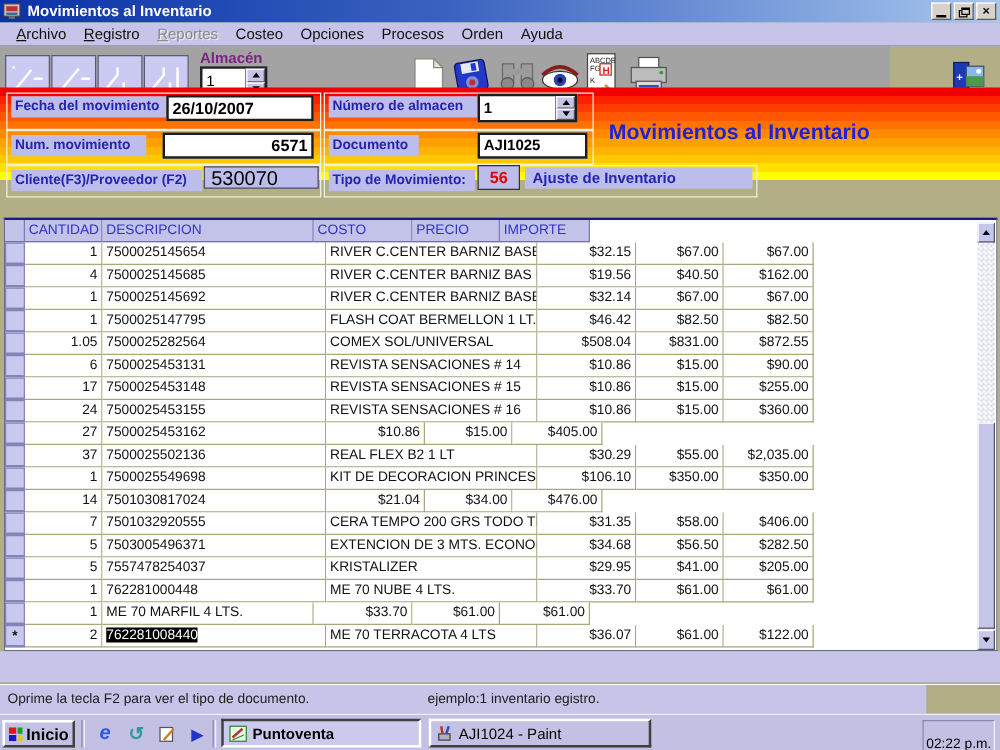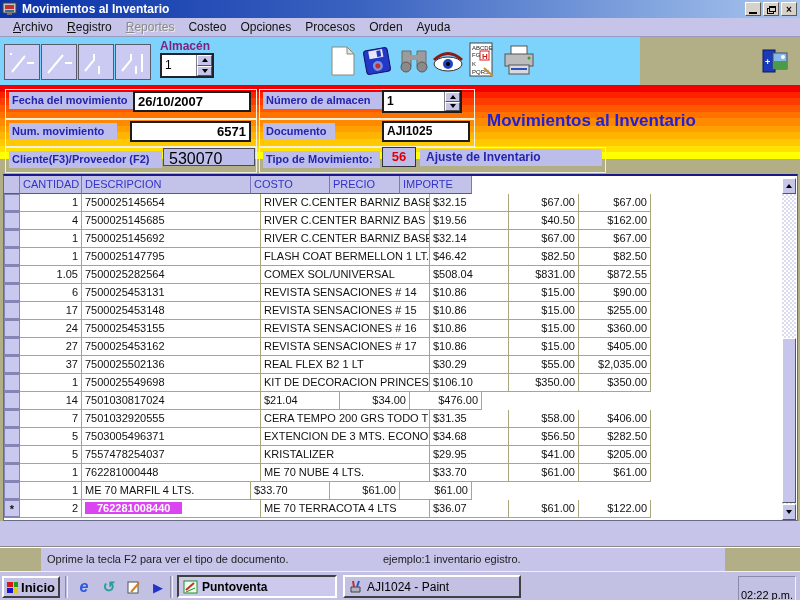--- a/index.html
+++ b/index.html
@@ -25,7 +25,7 @@
   .mitem.disabled{color:#8a8a8a;text-shadow:1px 1px 0 #eee;}
 
   
-  .toolbar{position:absolute;left:0;top:37px;width:640px;height:48px;background:#7dd3fc;}
+  .toolbar{position:absolute;left:0;top:37px;width:712px;height:48px;background:#a3a3a3;}
   .navbtn{position:absolute;top:7px;width:36px;height:36px;background:#cacaf2;border:1px solid #5a5a6a;padding:0;}
   .navbtn svg{display:block;margin:3px auto 0;}
   .almacen-label{position:absolute;left:160px;top:2px;font-size:12px;font-weight:bold;color:#7b2382;}

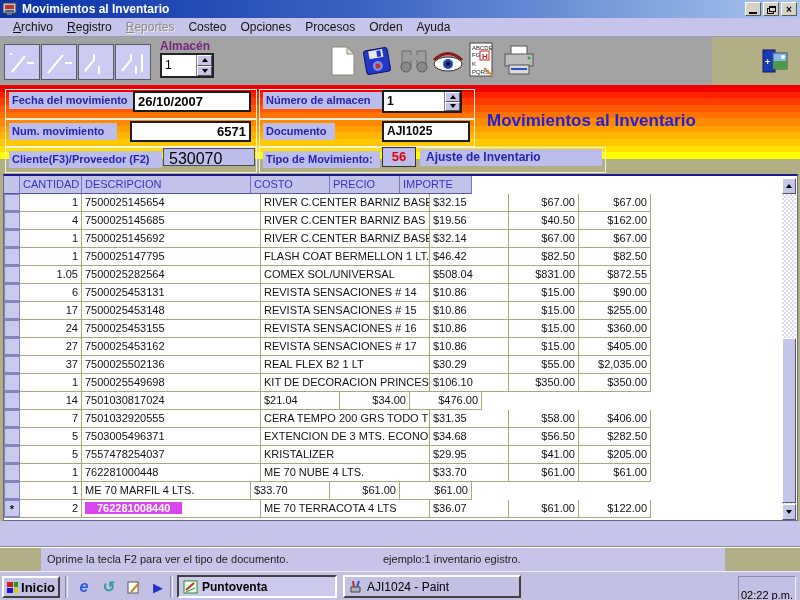--- a/index.html
+++ b/index.html
@@ -38,7 +38,7 @@
   .tico{position:absolute;top:6px;background:none;border:none;padding:0;cursor:default;}
 
   
-  .formarea{position:absolute;left:0;top:85px;width:800px;height:74px;
+  .formarea{position:absolute;left:0;top:70px;width:800px;height:74px;
     background:linear-gradient(to bottom,
       #f00000 0 9%,#ff2000 9% 18%,#ff3c00 18% 27%,#ff5800 27% 36%,
       #ff7200 36% 45%,#ff8a00 45% 55%,#ffa000 55% 64%,#ffb400 64% 73%,

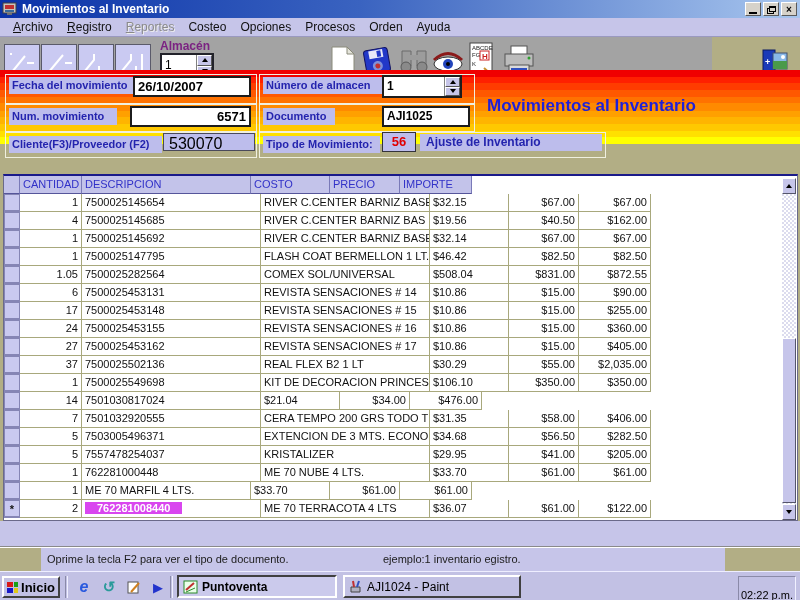--- a/index.html
+++ b/index.html
@@ -73,7 +73,7 @@
   .c-cant{width:62px;text-align:right;}
   .c-clave{width:179px;}
   .c-desc{width:169px;}
-  .c-costo{width:79px;text-align:left;}
+  .c-costo{width:79px;text-align:right;}
   .c-precio{width:70px;text-align:right;}
   .c-imp{width:72px;text-align:right;}
   .hcell.c-cant,.hcell.c-costo,.hcell.c-precio,.hcell.c-imp{text-align:left;}

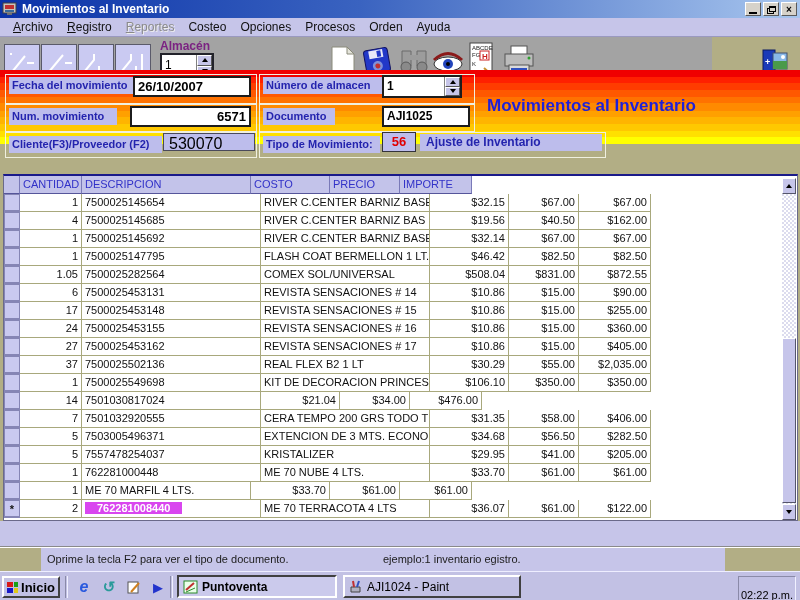--- a/index.html
+++ b/index.html
@@ -380,7 +380,6 @@
           <div class="cell c-sel"></div>
           <div class="cell c-cant">27</div>
           <div class="cell c-clave">7500025453162</div>
-          <div class="cell c-desc">REVISTA SENSACIONES # 17</div>
           <div class="cell c-costo">$10.86</div>
           <div class="cell c-precio">$15.00</div>
           <div class="cell c-imp">$405.00</div>

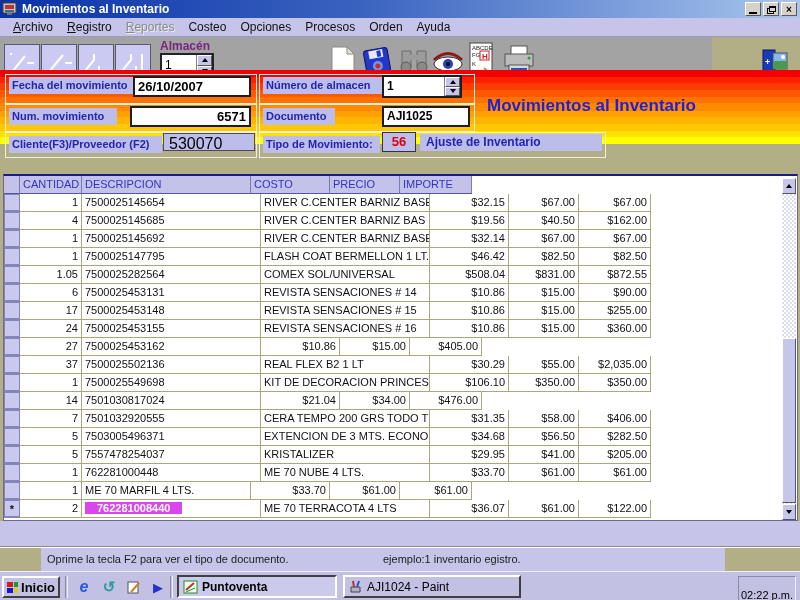--- a/index.html
+++ b/index.html
@@ -77,7 +77,7 @@
   .c-precio{width:70px;text-align:right;}
   .c-imp{width:72px;text-align:right;}
   .hcell.c-cant,.hcell.c-costo,.hcell.c-precio,.hcell.c-imp{text-align:left;}
-  .sel-text{background:#d946ef;color:#fff;padding:0 12px;font-weight:bold;}
+  .sel-text{background:#000000;color:#fff;padding:0 0;}
 
   
   .vscroll{position:absolute;right:1px;top:2px;width:14px;height:342px;

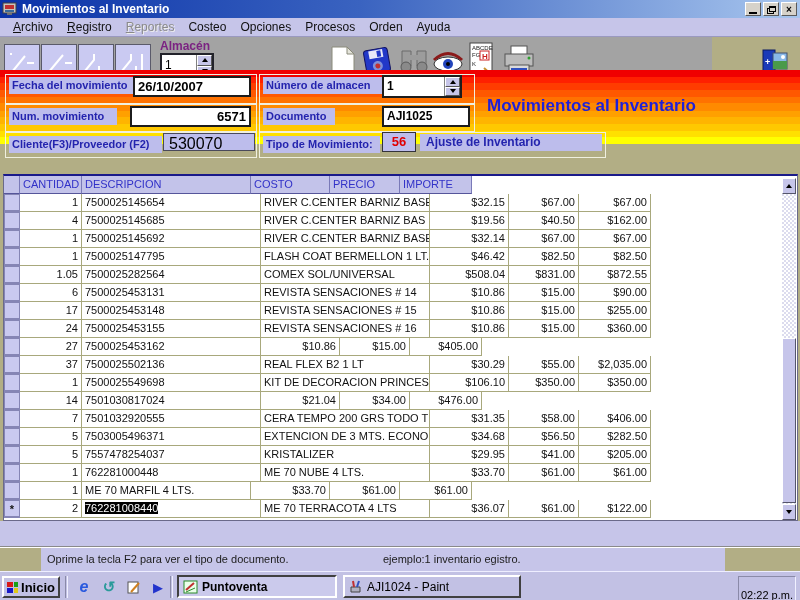--- a/index.html
+++ b/index.html
@@ -89,7 +89,7 @@
   
   .hband{position:absolute;left:0;top:521px;width:800px;height:25px;background:#c6c5e9;}
   .groove{position:absolute;left:0;top:546px;width:800px;height:2px;border-top:1px solid #8a8a8a;background:#fff;}
-  .statusbar{position:absolute;left:0;top:548px;width:684px;height:23px;background:#c6c5e9;font-size:11px;color:#202020;margin-left:41px;}
+  .statusbar{position:absolute;left:0;top:548px;width:741px;height:23px;background:#c6c5e9;font-size:11px;color:#202020;}
   .status-left{position:absolute;left:6px;top:5px;}
   .status-right{position:absolute;left:342px;top:5px;}
 

